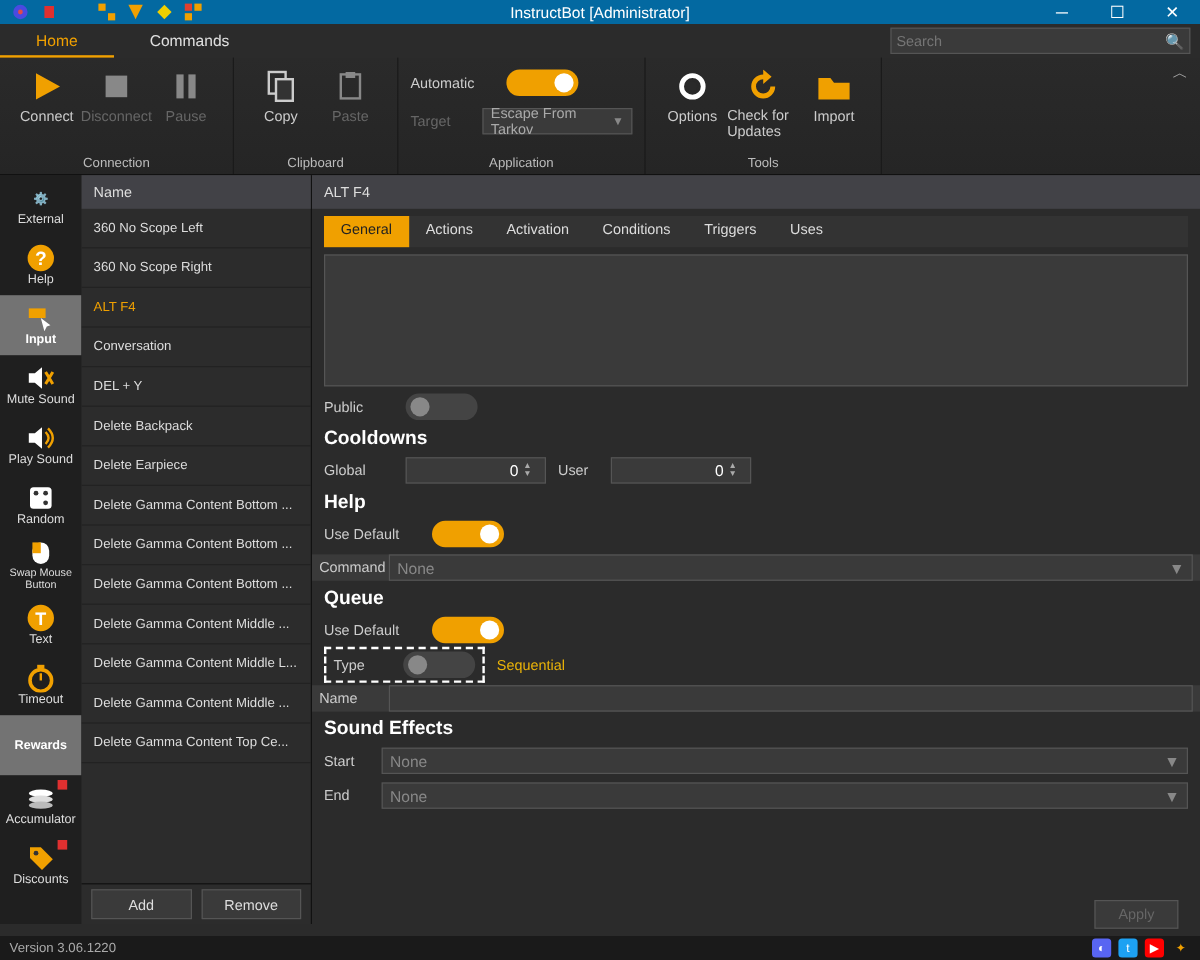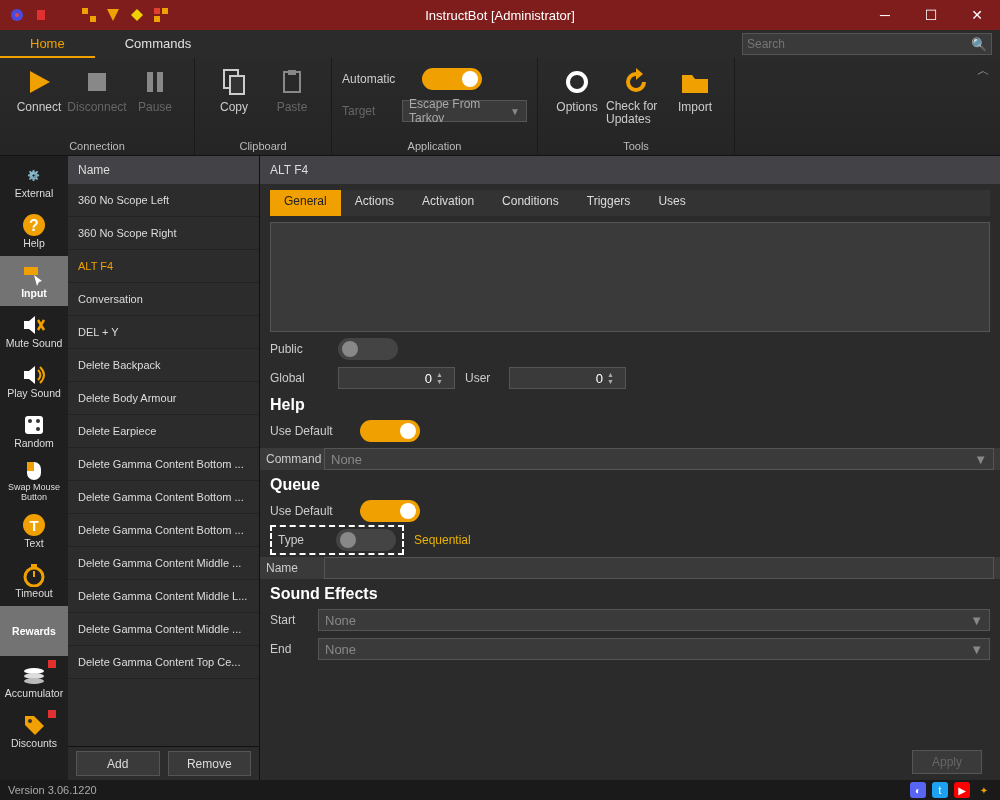--- a/index.html
+++ b/index.html
@@ -4,7 +4,7 @@
 <style>
   * { box-sizing: border-box; margin: 0; padding: 0; font-family: "Segoe UI", Arial, sans-serif; }
   body { width: 1000px; height: 800px; background: #2b2b2b; color: #ccc; font-size: 13px; overflow: hidden; position: relative; }
-  .titlebar { height: 30px; background: #7f1d1d; display: flex; align-items: center; justify-content: space-between; }
+  .titlebar { height: 20px; background: #0369a1; display: flex; align-items: center; justify-content: space-between; }
   .titlebar-left { display: flex; gap: 6px; padding-left: 8px; }
   .ti { width: 18px; height: 18px; display:inline-flex;align-items:center;justify-content:center; }
   .window-title { color: #fff; font-size: 13px; position:absolute; left:0; right:0; text-align:center; pointer-events:none;}

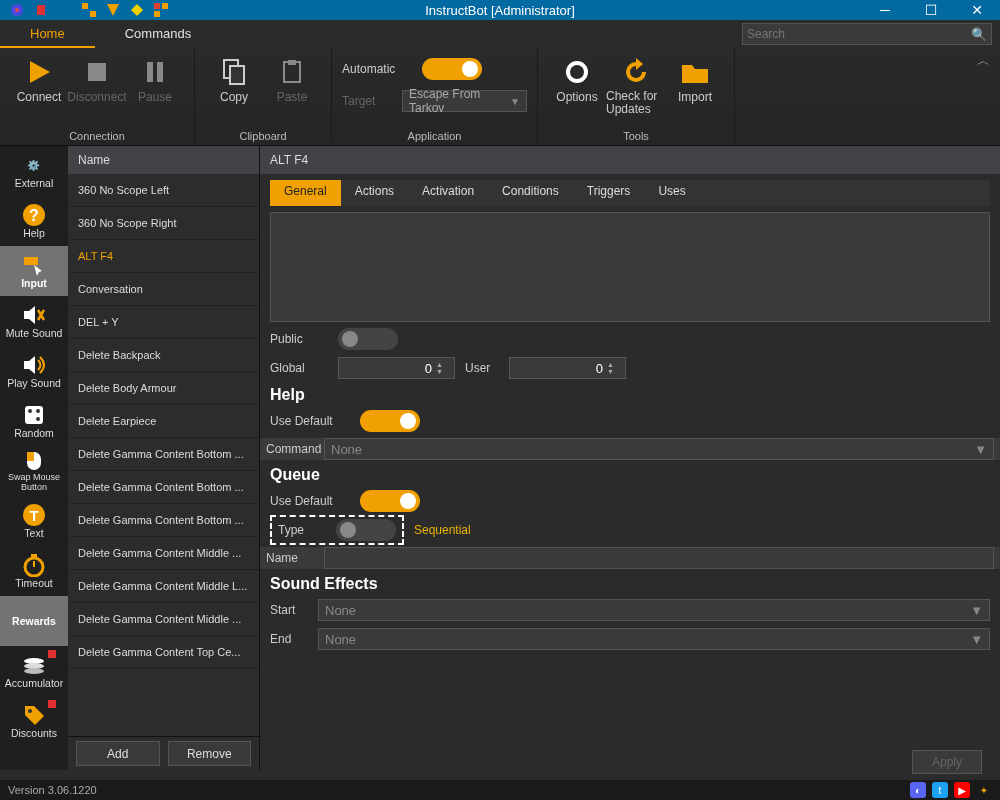--- a/index.html
+++ b/index.html
@@ -384,6 +384,7 @@
           <span class="toggle off"></span>
         </div>
 
+      <div class="section-head">Cooldowns</div>
       <div class="row">
         <label>Global</label>
         <div class="numbox">

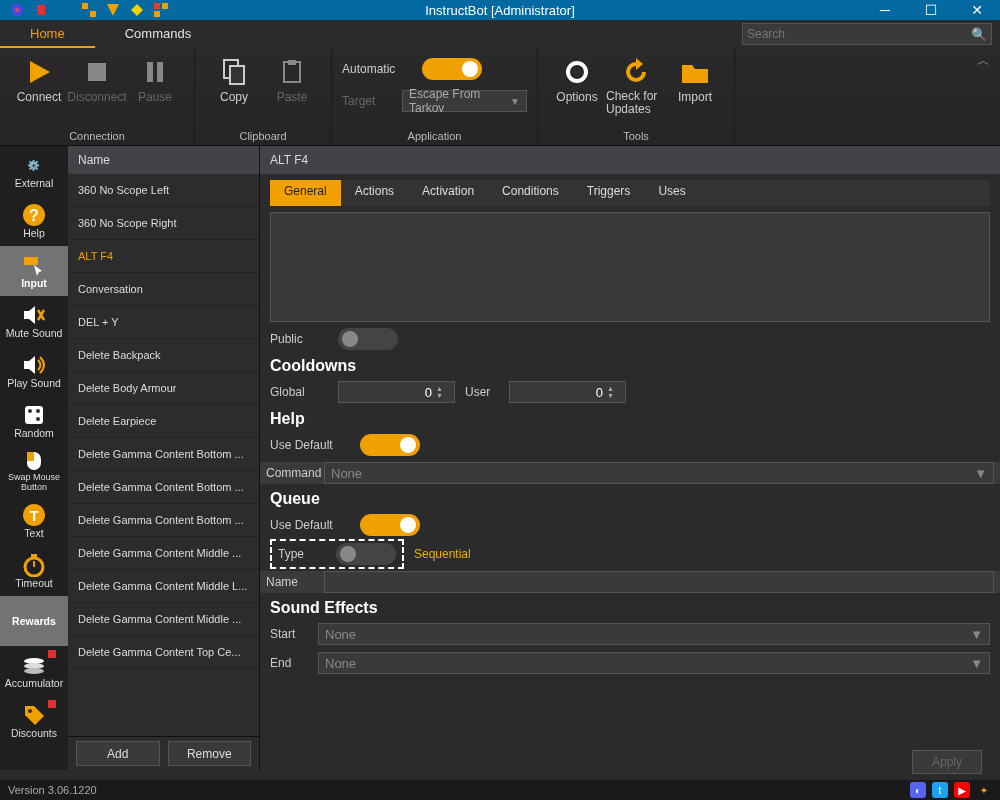--- a/index.html
+++ b/index.html
@@ -348,7 +348,6 @@
         <div class="listitem">Conversation</div>
         <div class="listitem">DEL + Y</div>
         <div class="listitem">Delete Backpack</div>
-        <div class="listitem">Delete Body Armour</div>
         <div class="listitem">Delete Earpiece</div>
         <div class="listitem">Delete Gamma Content Bottom ...</div>
         <div class="listitem">Delete Gamma Content Bottom ...</div>

